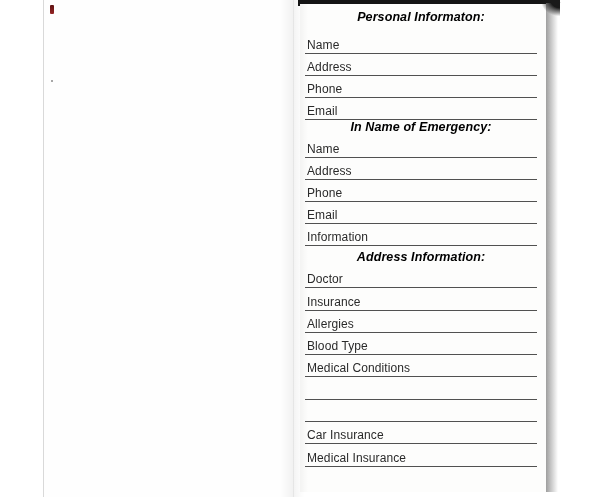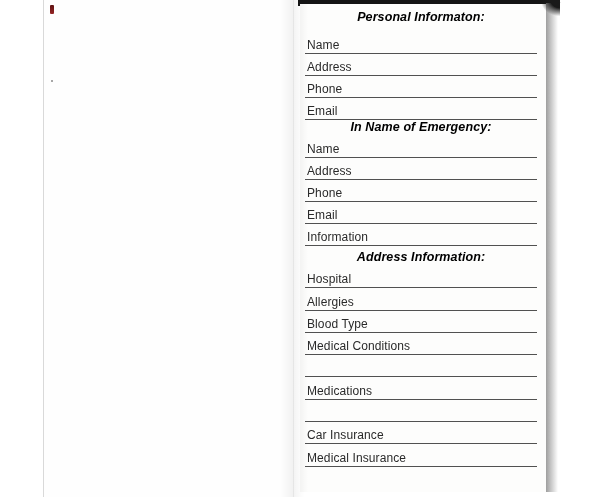--- a/index.html
+++ b/index.html
@@ -130,6 +130,9 @@
         <div class="section sec2">
           <div class="section-title">Address Information:</div>
           <div class="field-row">
+            <span class="field-label">Doctor</span>
+          </div>
+          <div class="field-row">
             <span class="field-label">Hospital</span>
           </div>
           <div class="field-row">

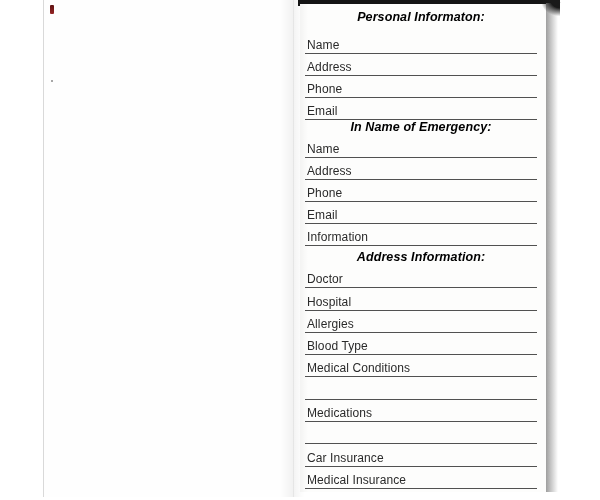--- a/index.html
+++ b/index.html
@@ -133,7 +133,7 @@
             <span class="field-label">Doctor</span>
           </div>
           <div class="field-row">
-            <span class="field-label">Hospital</span>
+            <span class="field-label">Insurance</span>
           </div>
           <div class="field-row">
             <span class="field-label">Allergies</span>

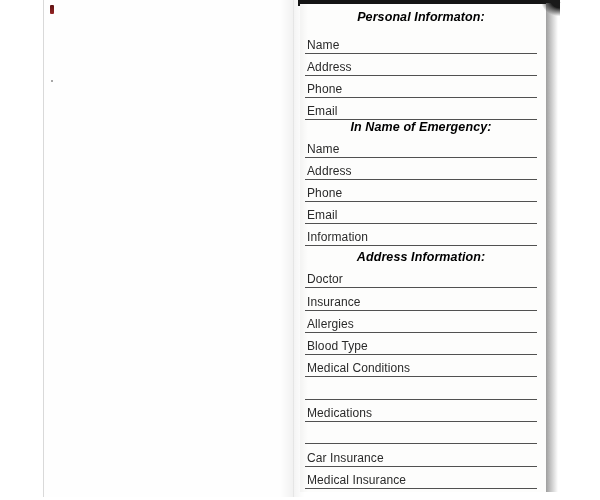--- a/index.html
+++ b/index.html
@@ -148,9 +148,6 @@
             <span class="field-label"></span>
           </div>
           <div class="field-row">
-            <span class="field-label">Medications</span>
-          </div>
-          <div class="field-row">
             <span class="field-label"></span>
           </div>
           <div class="field-row">

